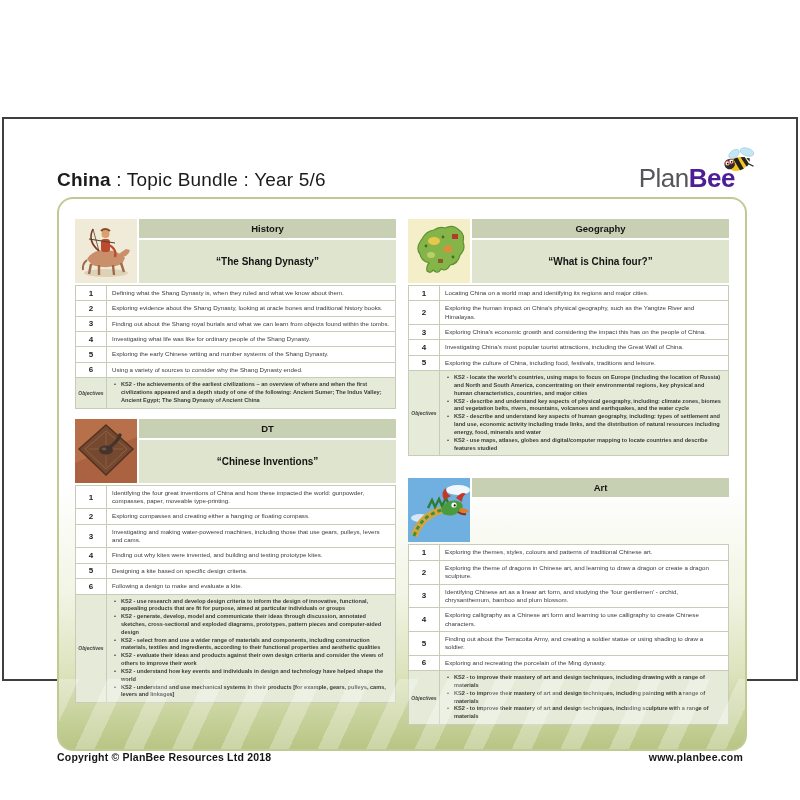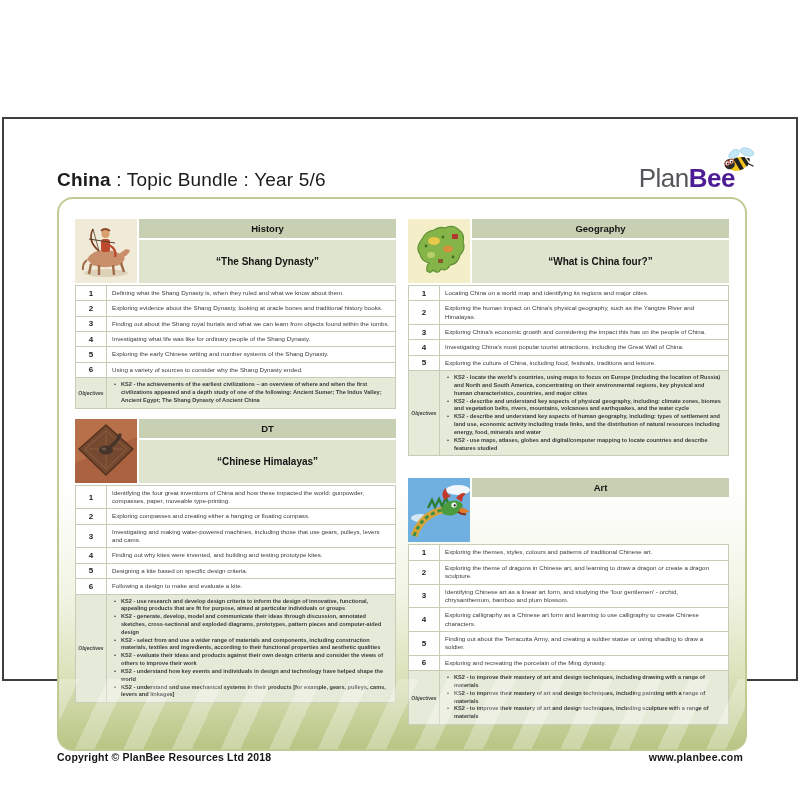--- a/index.html
+++ b/index.html
@@ -159,7 +159,7 @@
                   </svg>
                 </div>
                 <div class="band subject">DT</div>
-                <div class="band unit">“Chinese Himalayas”</div>
+                <div class="band unit">“Chinese Inventions”</div>
               </div>
               <div class="sec-body">
                 <div class="lrow">

